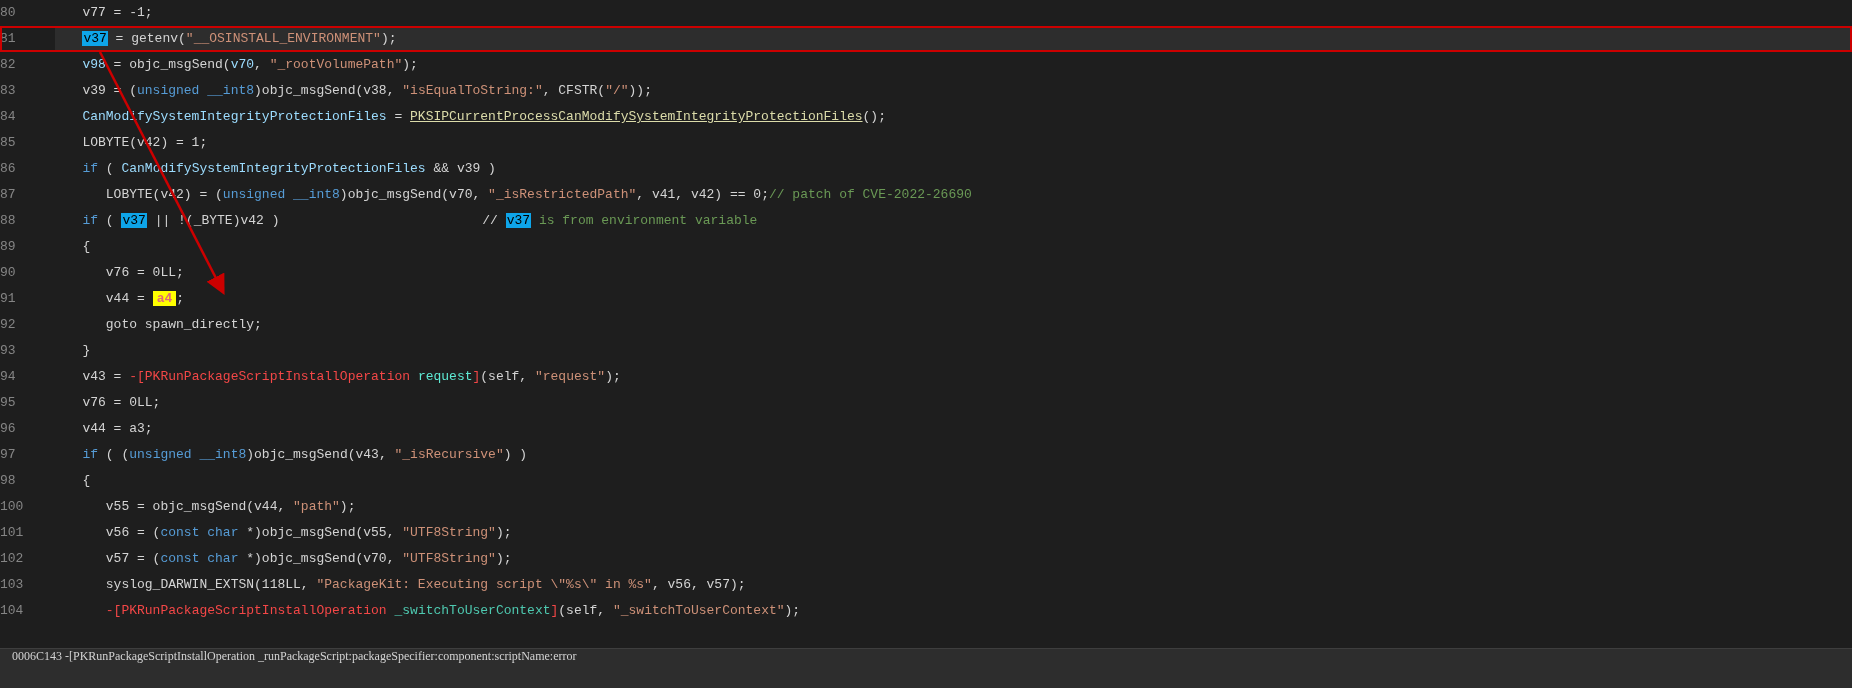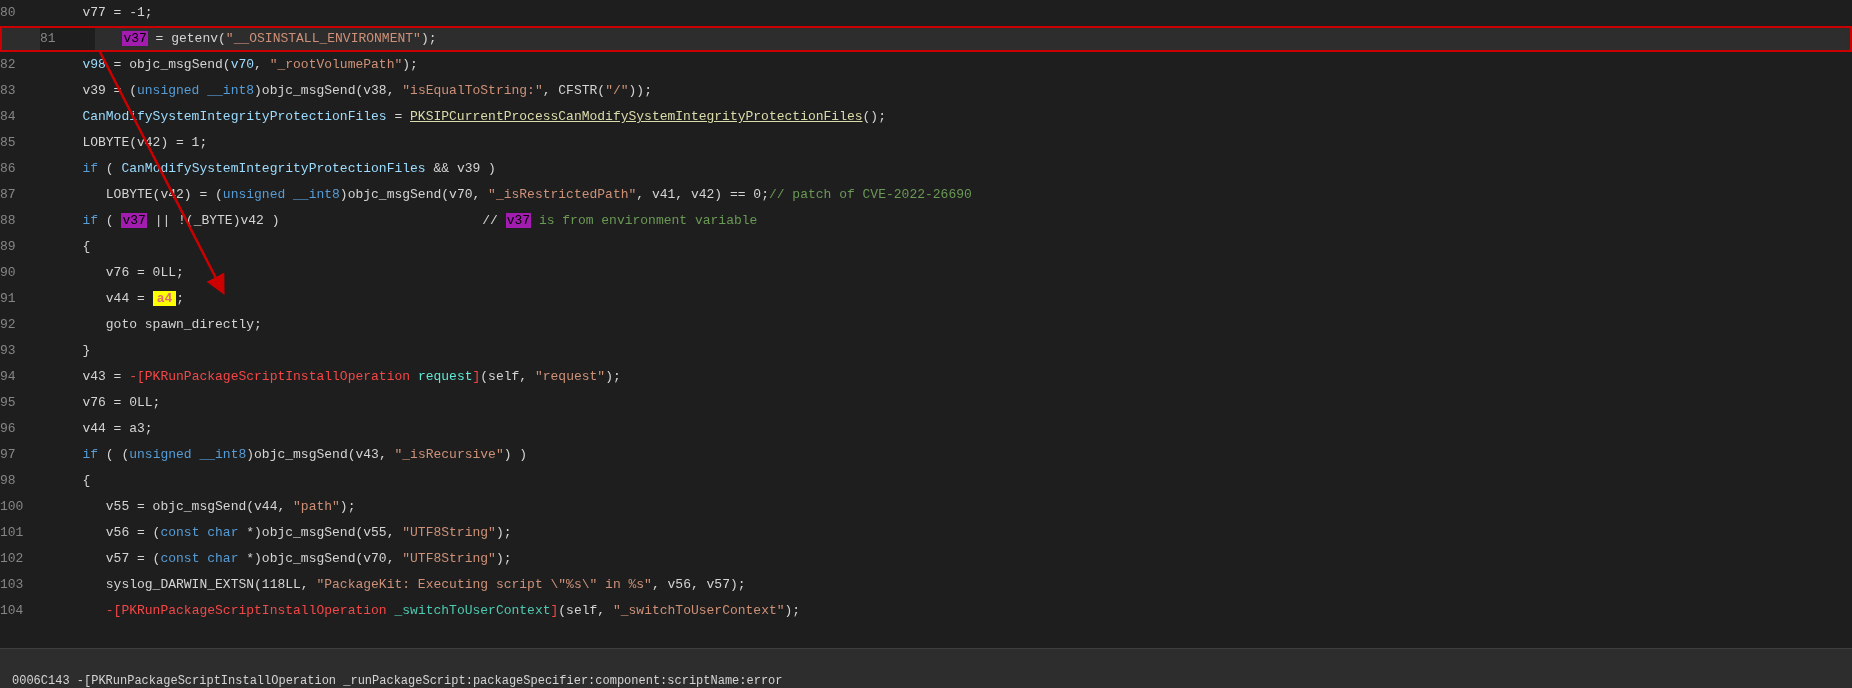--- a/index.html
+++ b/index.html
@@ -35,7 +35,6 @@
       outline: 2px solid #cc0000;
       outline-offset: -2px;
       z-index: 2;
-      padding-left: 40px;
     }
 
     .code-line.normal {

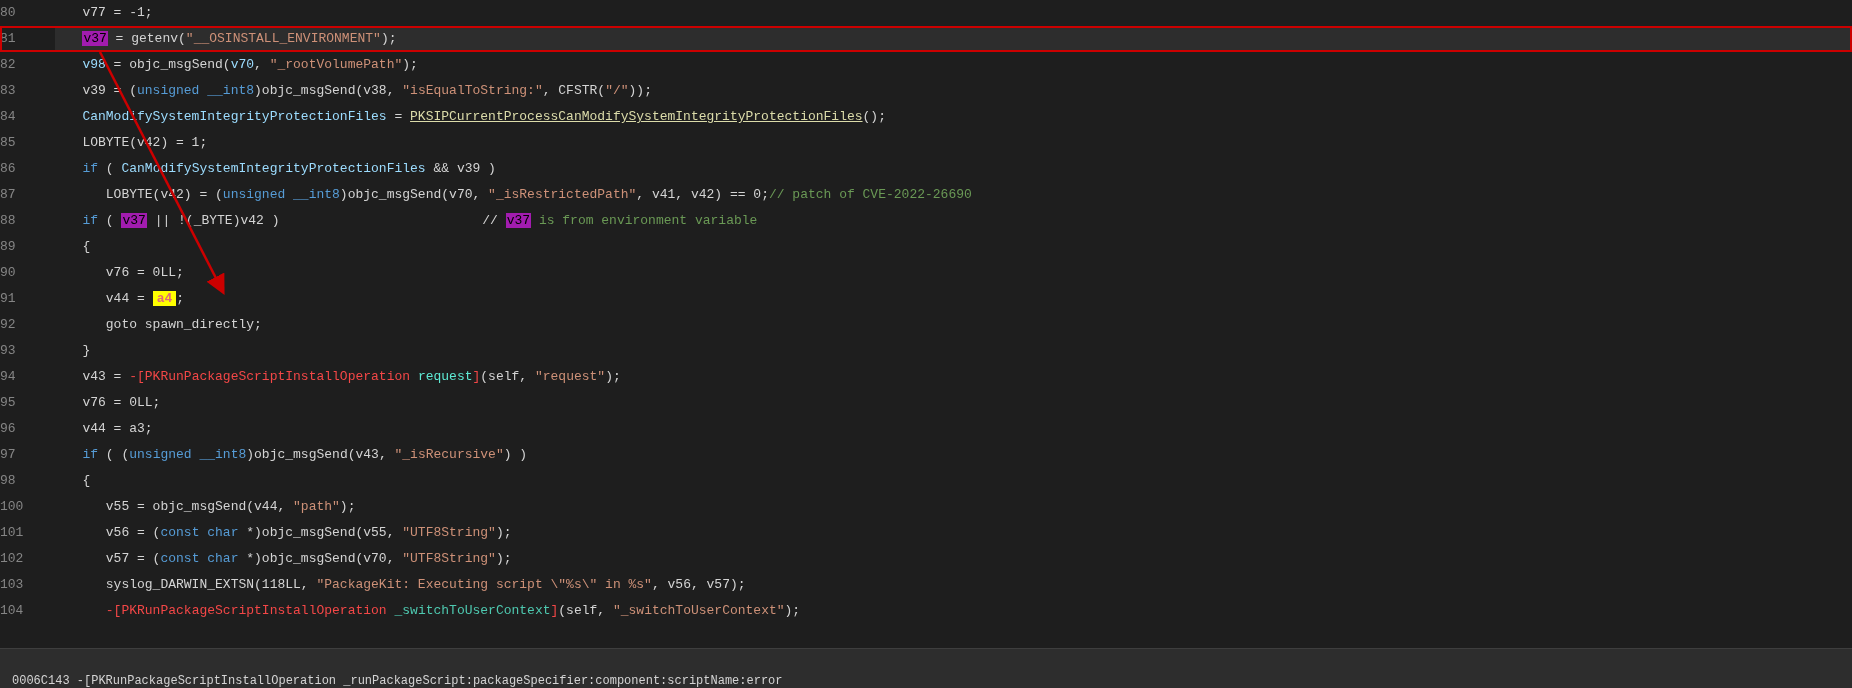--- a/index.html
+++ b/index.html
@@ -64,7 +64,7 @@
     .cmt { color: #6a9955; } 
     .var { color: #9cdcfe; } 
     .plain { color: #d4d4d4; }
-    .highlight-yellow { background: #a21caf; color: #000000; padding: 0 1px; }
+    .highlight-yellow { background: #0ea5e9; color: #000000; padding: 0 1px; }
 
     
     .arrow-overlay {

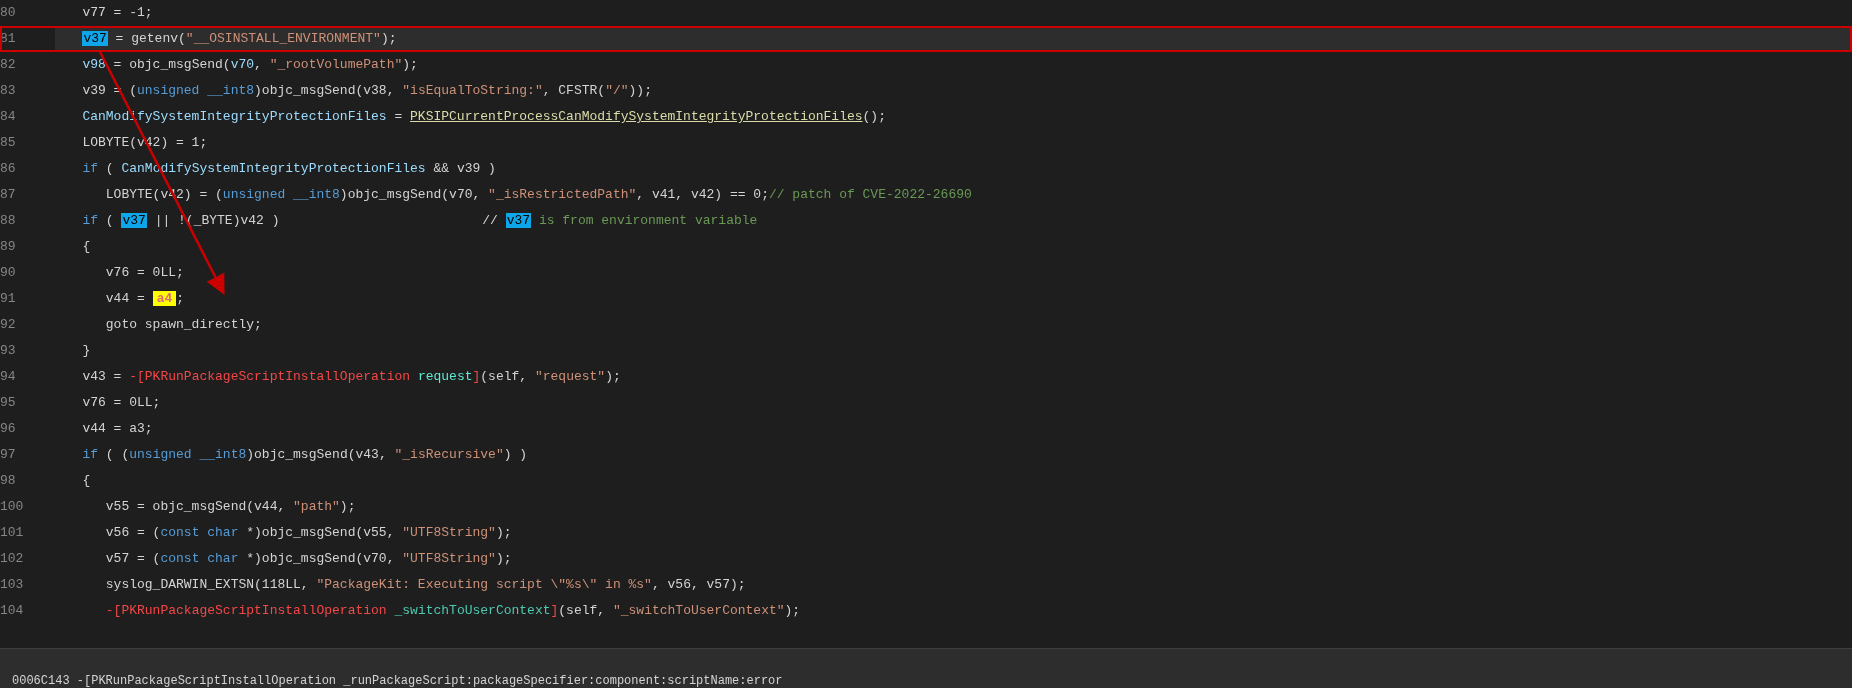--- a/index.html
+++ b/index.html
@@ -83,10 +83,10 @@
       border-top: 1px solid #3e3e3e;
       height: 40px;
       display: flex;
-      align-items: flex-end;
+      align-items: flex-start;
       padding: 0 12px;
       color: #d4d4d4;
-      font-family: Liberation Mono, monospace;
+      font-family: Liberation Serif, serif;
       font-size: 12px;
     }
   </style>

